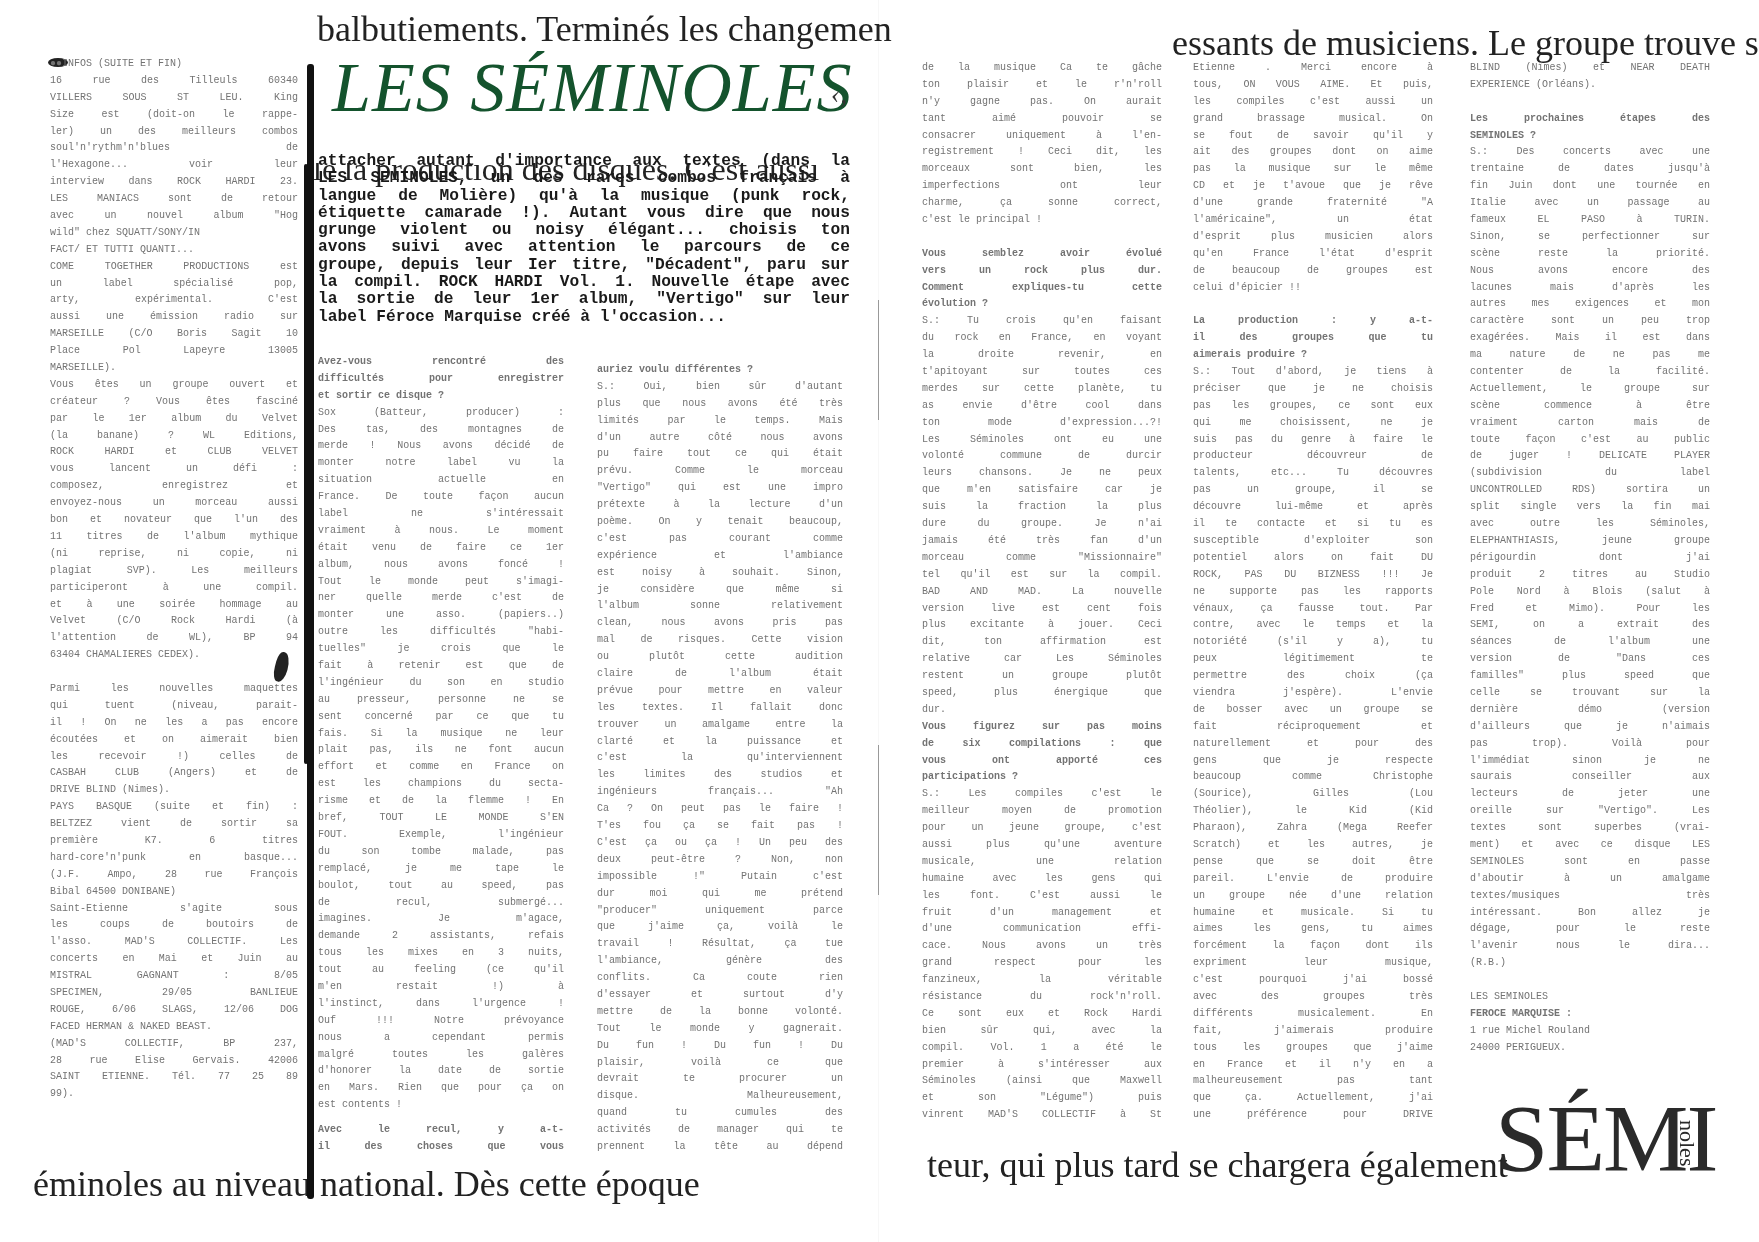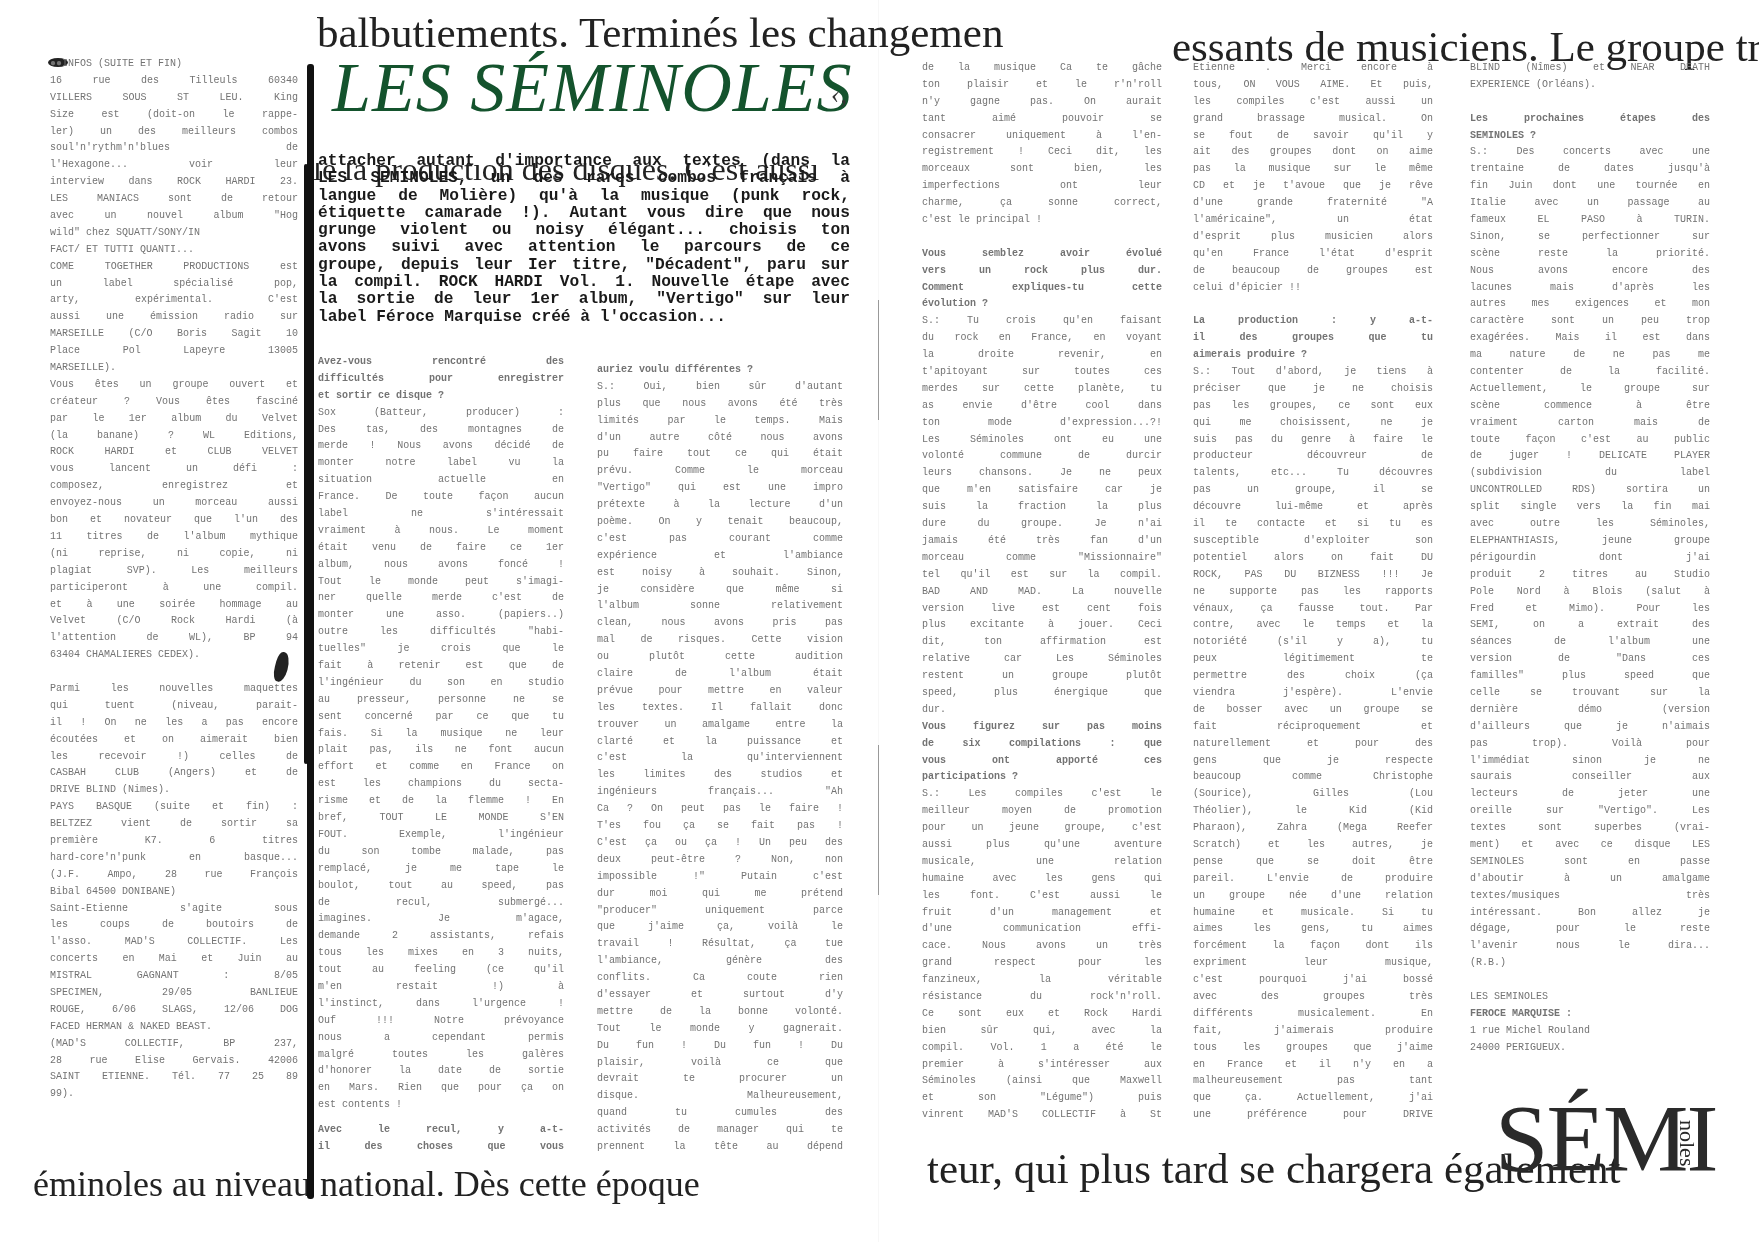--- a/index.html
+++ b/index.html
@@ -19,7 +19,7 @@
   .blob { position: absolute; background: #222; }
   .title-seminoles { left: 332px; top: 48px; font-size: 70px; font-style: italic; letter-spacing: 1px; color: #14532d; }
   .title-tail { left: 831px; top: 78px; font-size: 28px; font-style: italic; color: #333; }
-  .strip { font-size: 43px; }
+  .strip { font-size: 36px; }
   .semi-logo { left: 1495px; top: 1083px; font-size: 96px; color: #2a2a2a; letter-spacing: -2px; }
   .noles { position: absolute; left: 1700px; top: 1120px; font-family: "Liberation Serif", serif; font-size: 22px; transform: rotate(90deg); transform-origin: left top; color: #2a2a2a; }
   .under-title { left: 313px; top: 117px; font-size: 32px; color: #222; clip-path: inset(12px 0 0 0); margin-top: 34px; }

